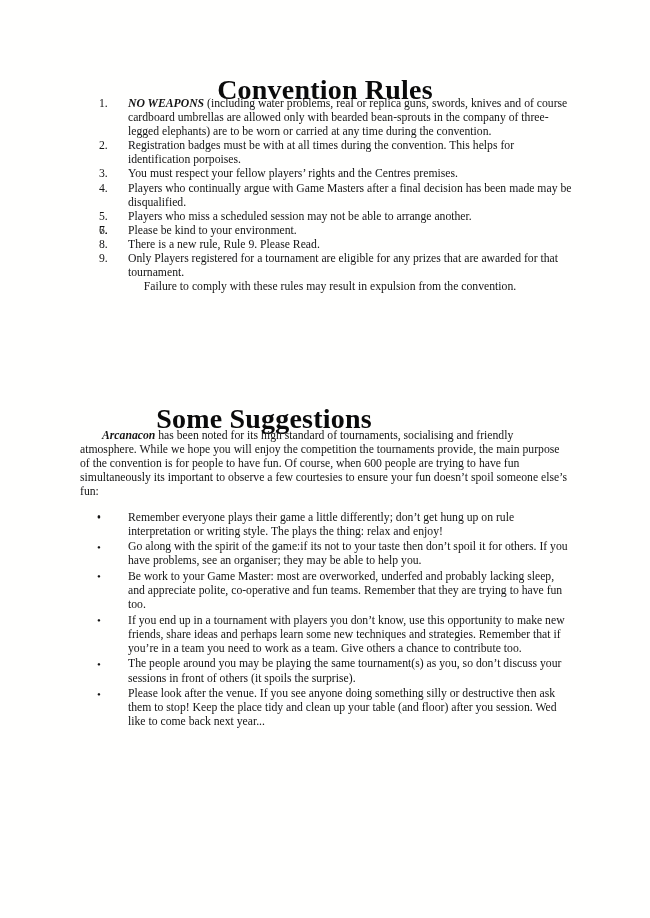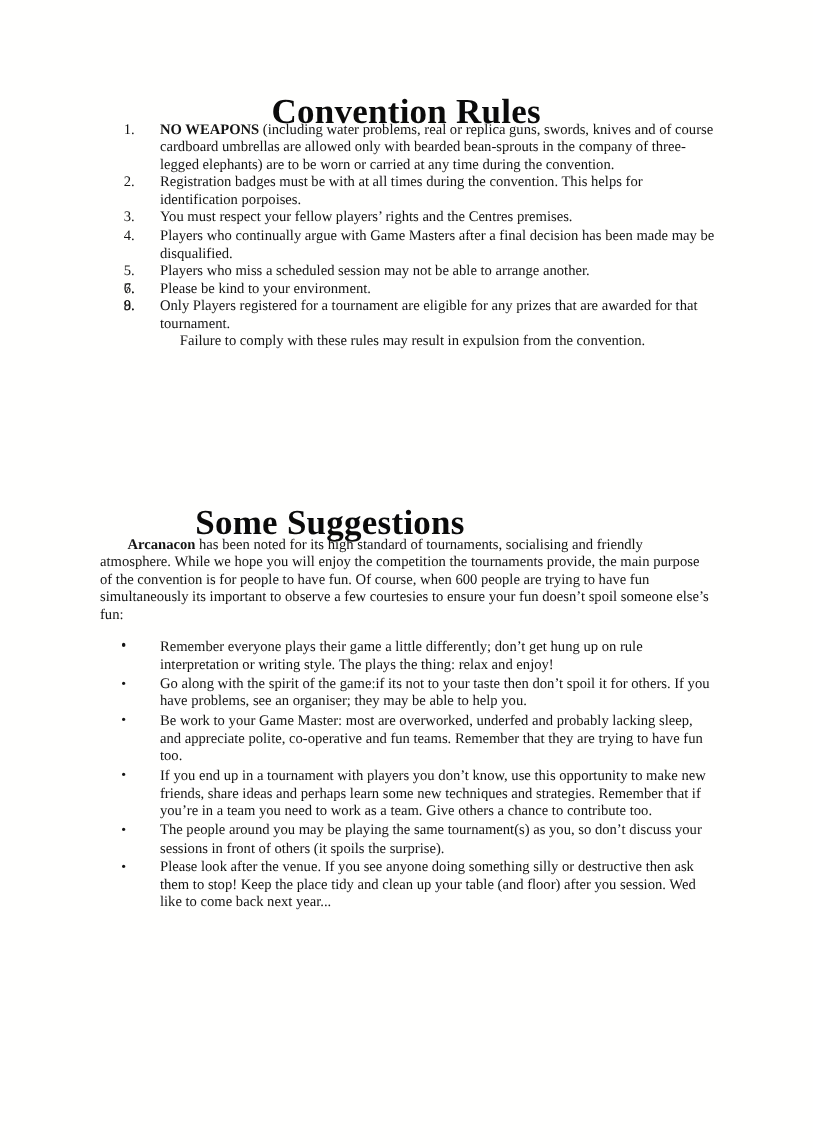--- a/index.html
+++ b/index.html
@@ -105,7 +105,7 @@
     font-size: 11px;
     line-height: 14.1px;
   }
-  b { font-weight: bold; }
+  b { font-weight: bold; font-style: italic; }
 </style>
 </head>
 <body>

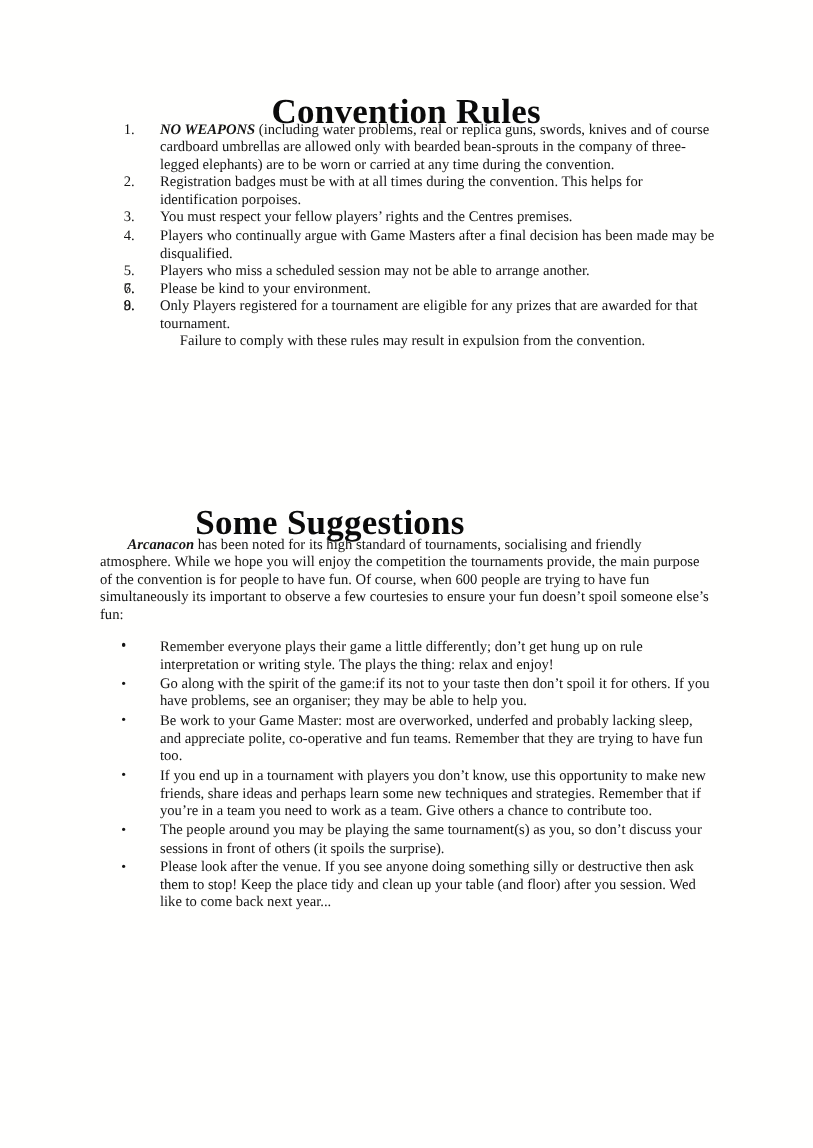--- a/index.html
+++ b/index.html
@@ -124,7 +124,7 @@
         <li><span class="num">5.</span><span>Players who miss a scheduled session may not be able to arrange another.</span></li>
         <li><span class="num">6.</span></li>
         <li><span class="num">7.</span><span>Please be kind to your environment.</span></li>
-        <li><span class="num">8.</span></li>
+        <li><span class="num">8.</span><span>There is a new rule, Rule 9. Please Read.</span></li>
         <li><span class="num">9.</span><span>Only Players registered for a tournament are eligible for any prizes that are awarded for that tournament.</span></li>
       </ol>
 

